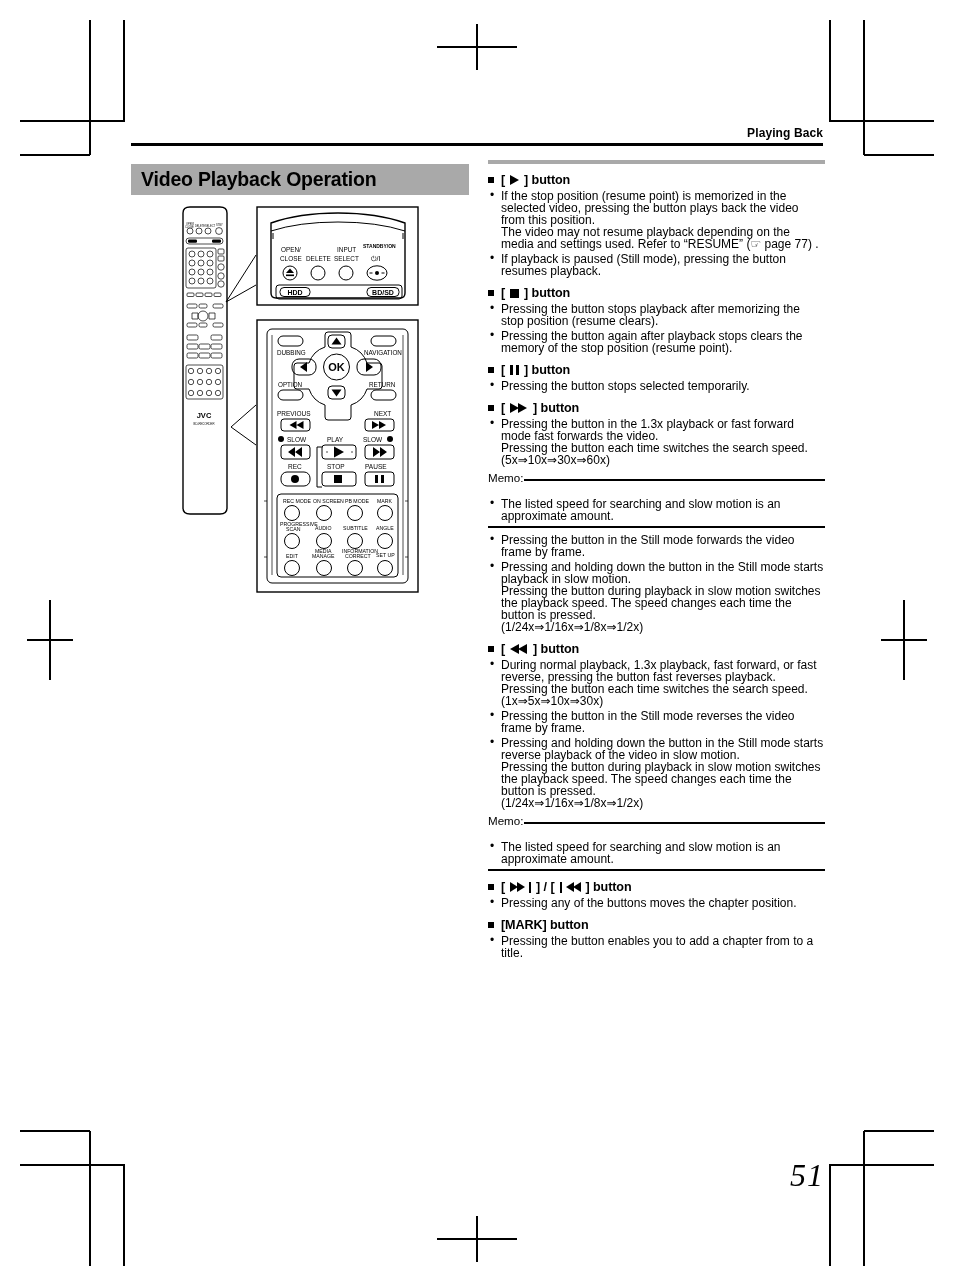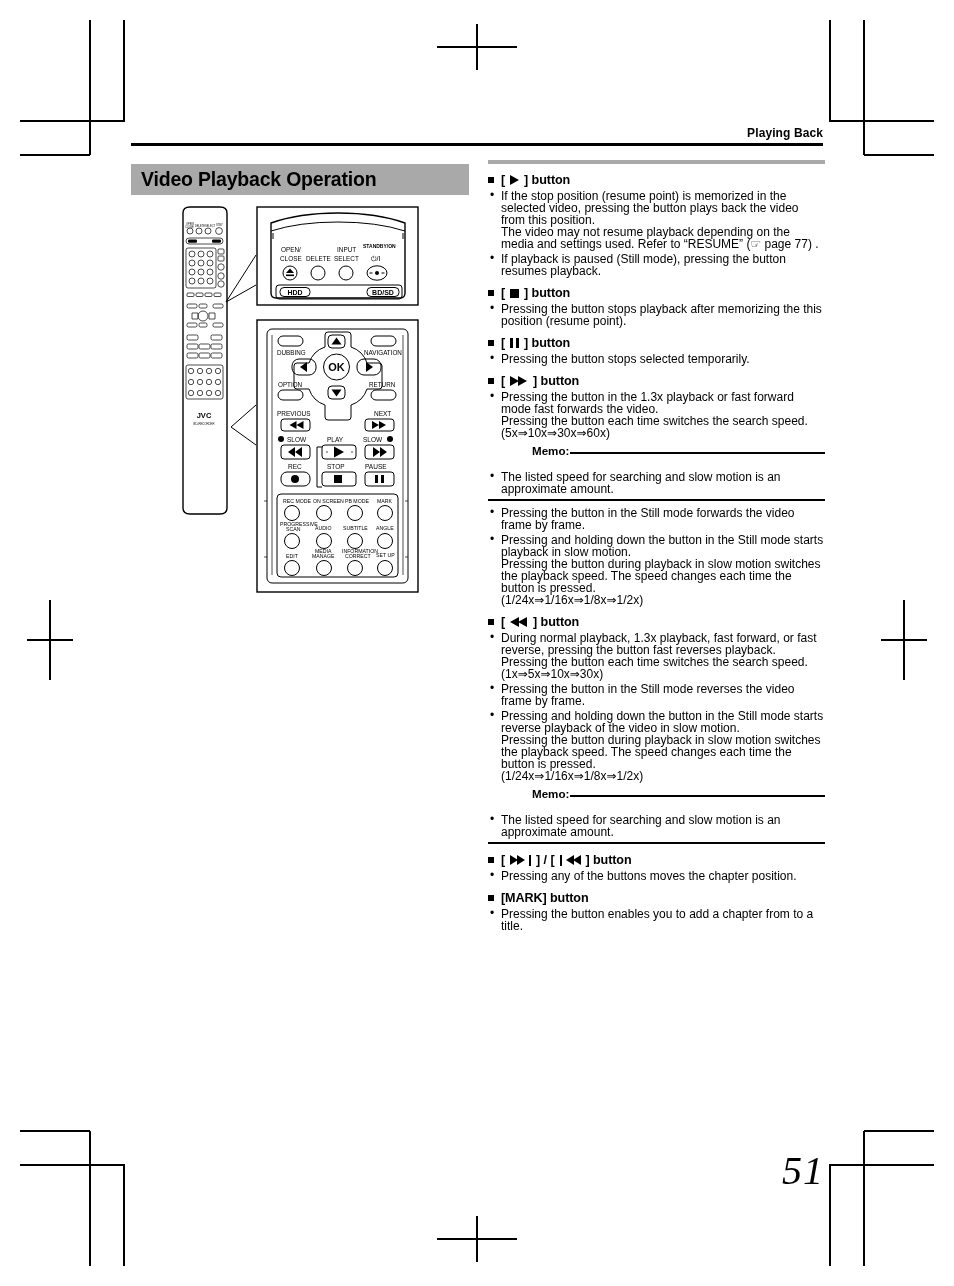--- a/index.html
+++ b/index.html
@@ -443,7 +443,7 @@
   </div>
   <ul class="bullets">
     <li>
-        <span class="cont">Pressing the button stops playback after memorizing the this position (resume point).</span>
+        <span class="cont">Pressing the button stops playback after memorizing the stop position (resume clears).</span>
       </li>
   </ul>
 

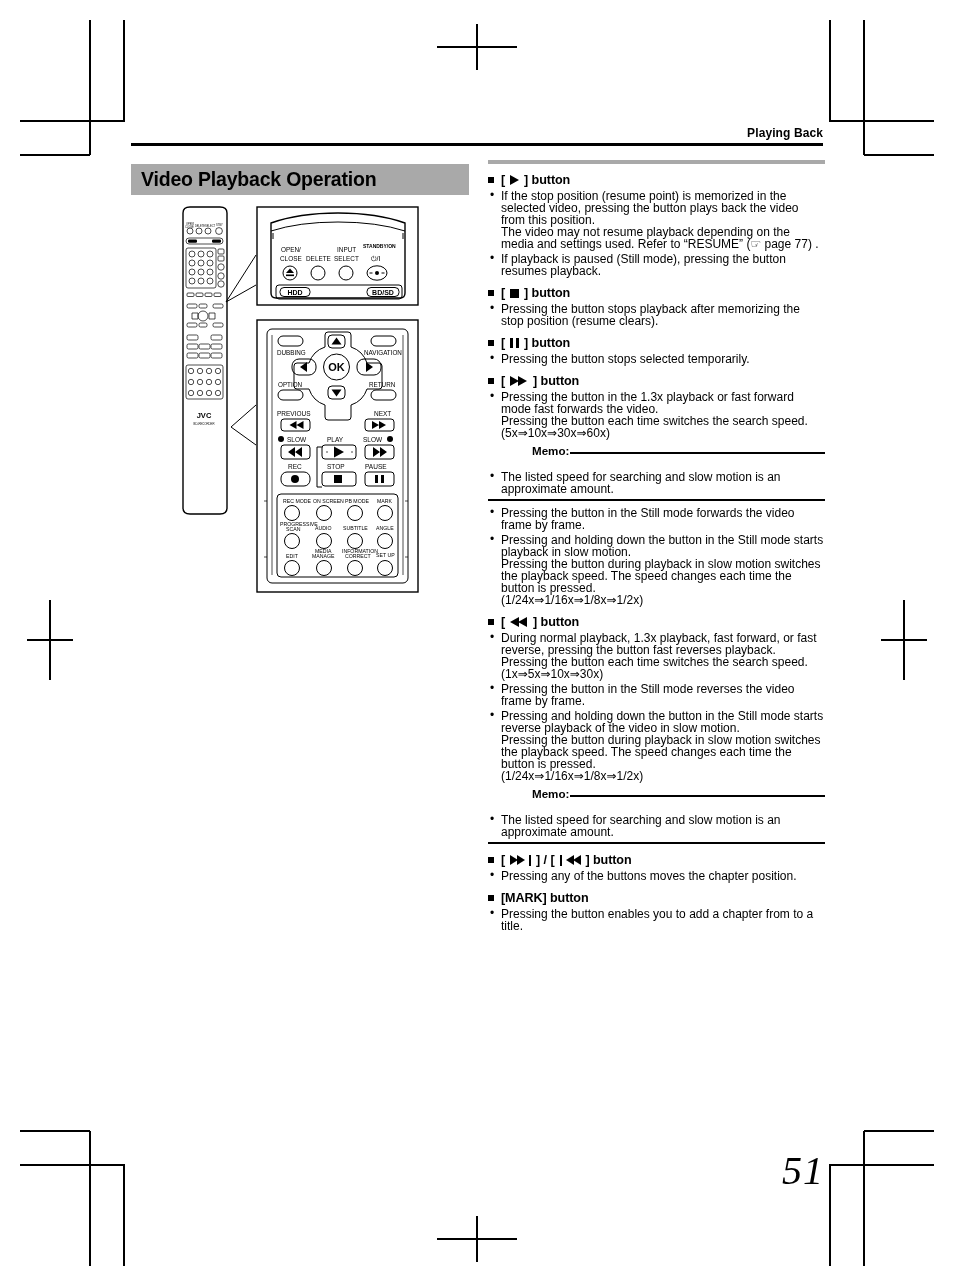--- a/index.html
+++ b/index.html
@@ -445,6 +445,9 @@
     <li>
         <span class="cont">Pressing the button stops playback after memorizing the stop position (resume clears).</span>
       </li>
+    <li>
+        <span class="cont">Pressing the button again after playback stops clears the memory of the stop position (resume point).</span>
+      </li>
   </ul>
 
   <div class="btn-head">

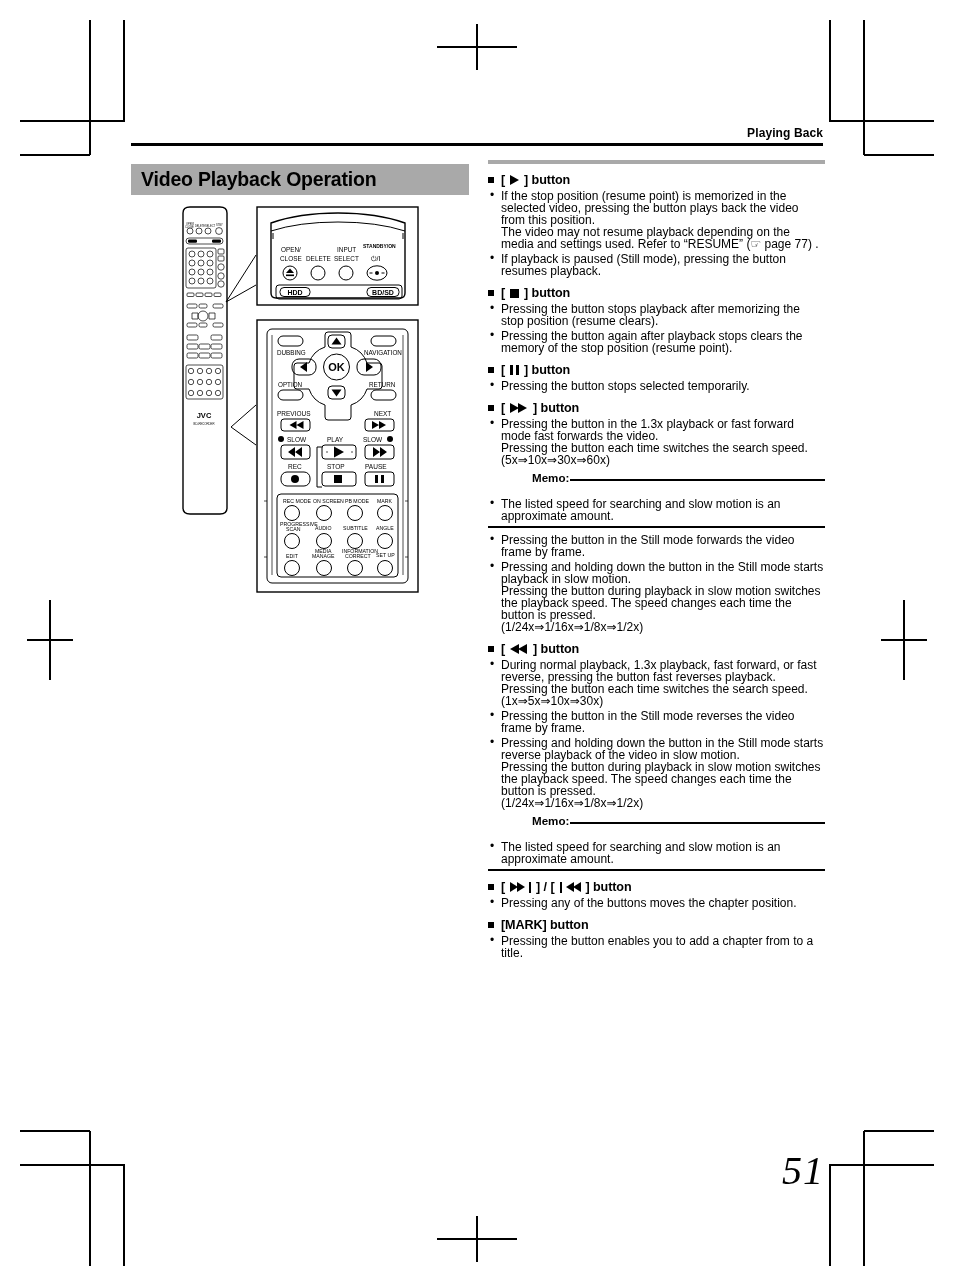--- a/index.html
+++ b/index.html
@@ -46,7 +46,7 @@
   ul.bullets li .cont{display:block;}
 
   .memo{margin-top:5px;margin-bottom:5px;}
-  .memo-title{display:flex;align-items:center;gap:0;font-size:11.6px;font-weight:bold;margin-left:44px;}
+  .memo-title{display:flex;align-items:center;gap:0;font-size:11.6px;font-weight:normal;}
   .memo-title .t{flex:0 0 auto;}
   .memo-title .line{flex:1 1 auto;height:2px;background:#000;margin-left:1px;margin-top:5px;}
   .memo ul{margin-top:14px;}

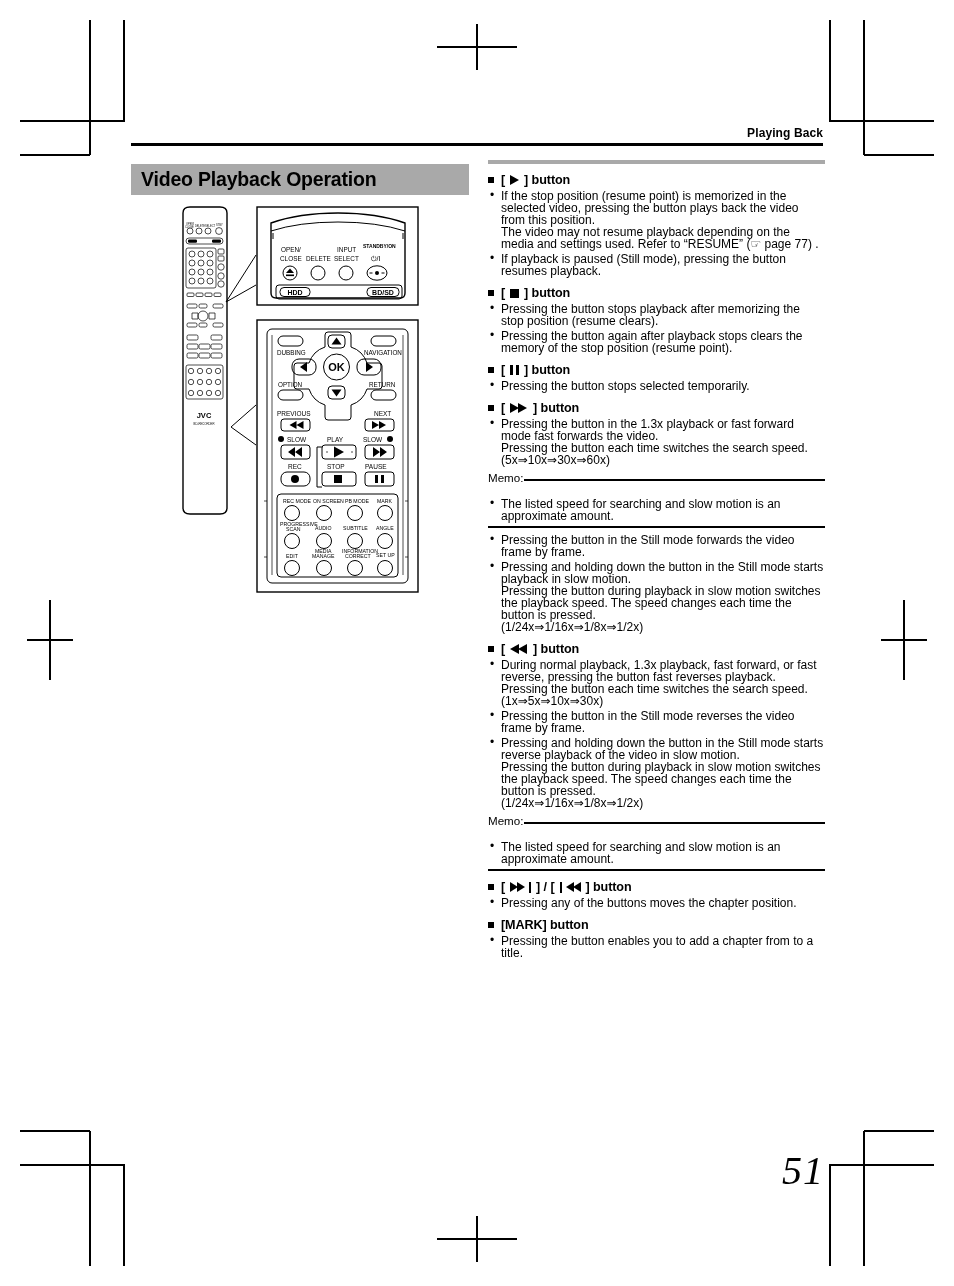--- a/index.html
+++ b/index.html
@@ -82,7 +82,7 @@
   
   #page-number{position:absolute;right:130px;bottom:92px;
                font-family:"Liberation Serif", serif;font-style:italic;
-               font-size:40px;font-weight:normal;letter-spacing:1px;}
+               font-size:32px;font-weight:normal;letter-spacing:1px;}
 </style>
 </head>
 <body>

